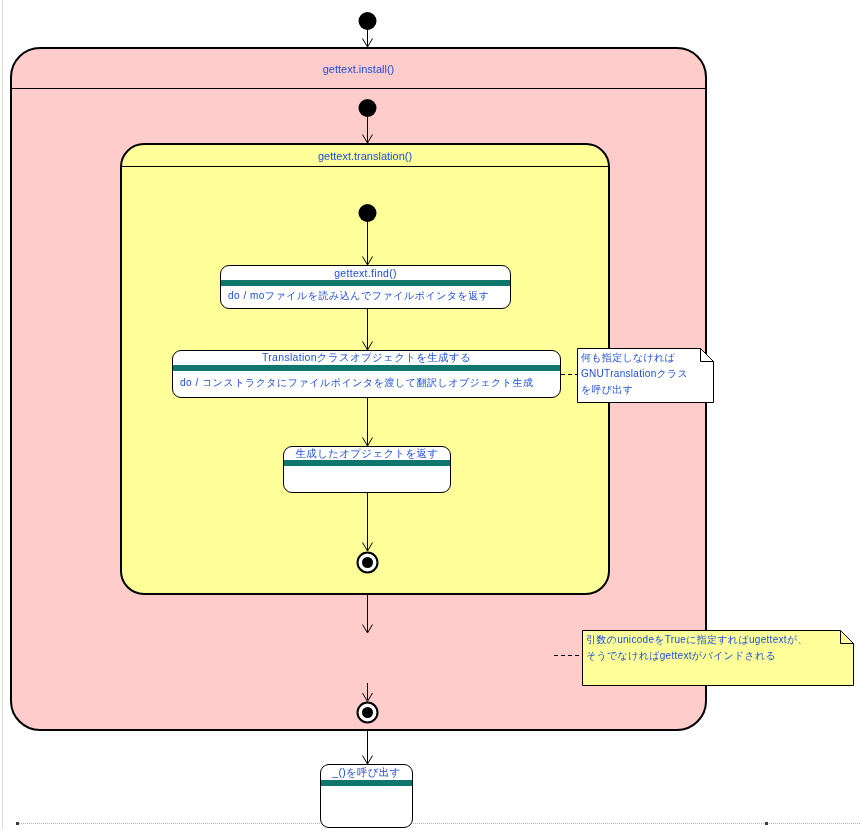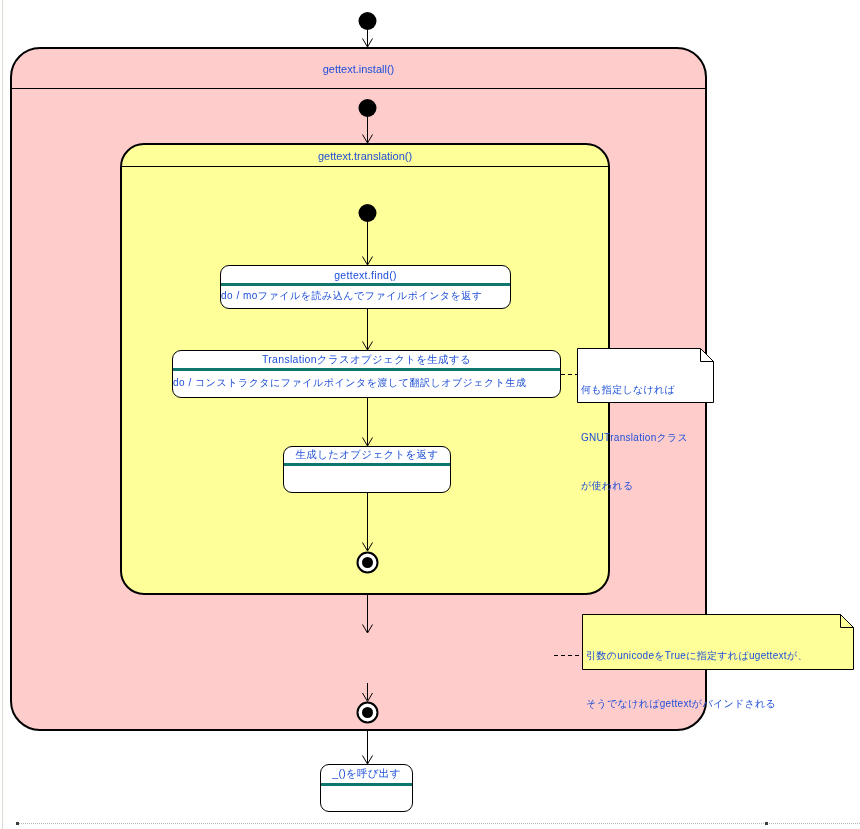--- a/index.html
+++ b/index.html
@@ -46,7 +46,7 @@
   .state.yellow { background: var(--state_yellow); }
   .state-title {
     box-sizing: border-box;
-    border-bottom: 3px solid #0f766e;
+    border-bottom: 6px solid #0f766e;
     display: flex; align-items: center; justify-content: center;
     font-size: 10.5px; letter-spacing: 0.3px;
   }

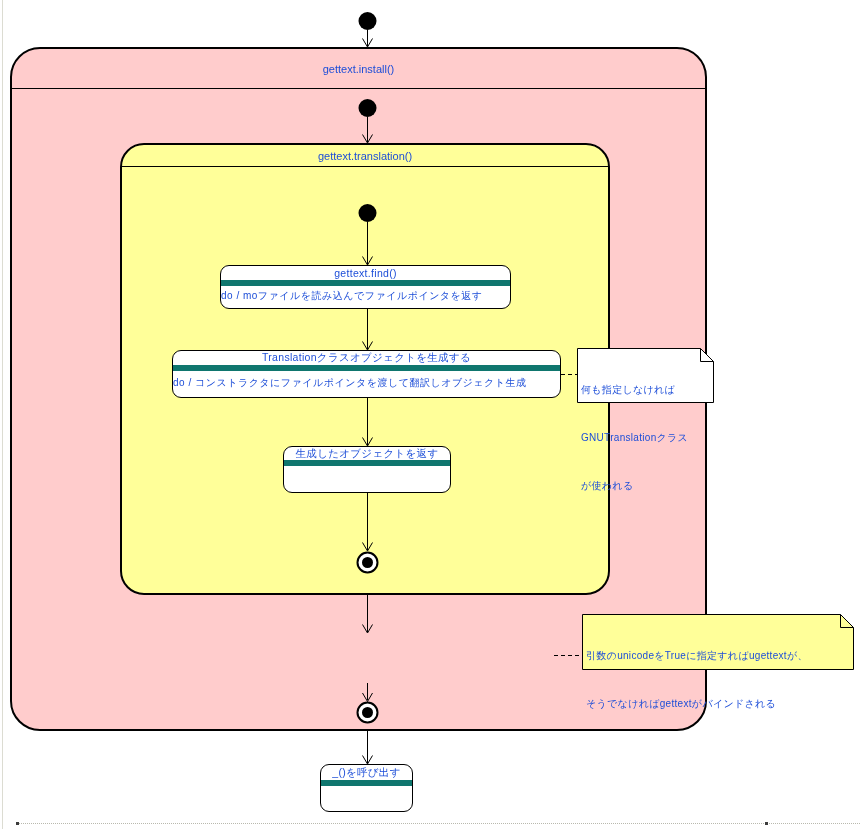--- a/index.html
+++ b/index.html
@@ -53,6 +53,7 @@
   .state-body {
     display: flex; align-items: center;
     font-size: 10px; letter-spacing: 0.5px;
+    padding-left: 7px;
   }
   
   .note { position: absolute; }

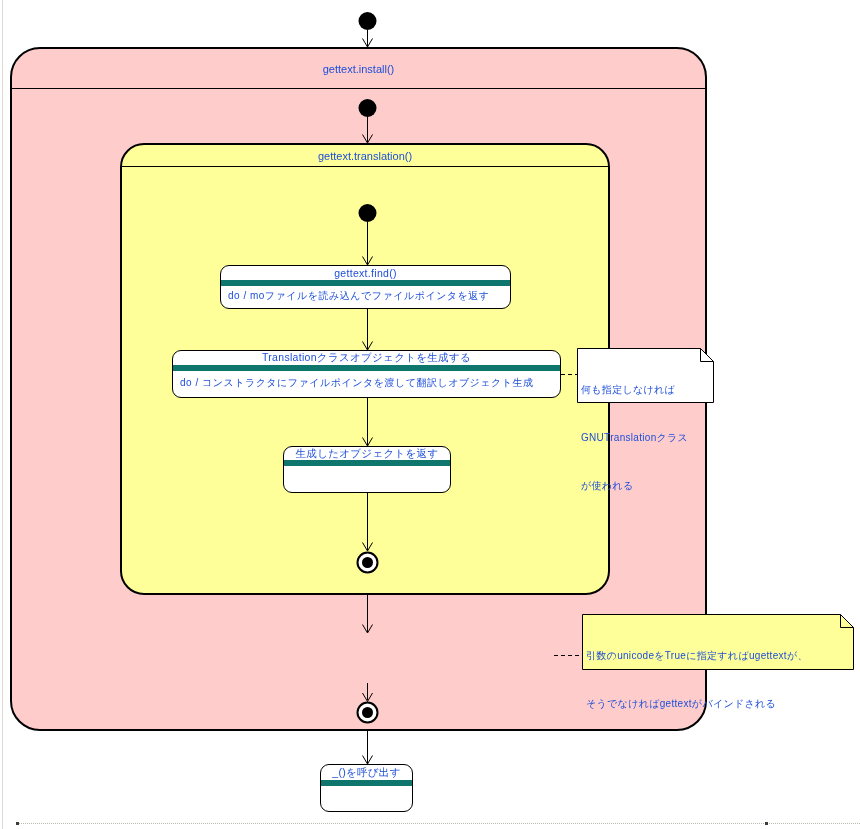--- a/index.html
+++ b/index.html
@@ -63,7 +63,7 @@
     padding: 2px 3px 0 4px;
     font-size: 10px; line-height: 16px; letter-spacing: 0.3px;
   }
-  .note-line { white-space: nowrap; margin-top: 32px; }
+  .note-line { white-space: nowrap; }
   
   .overlay {
     position: absolute; left: 0; top: 0;

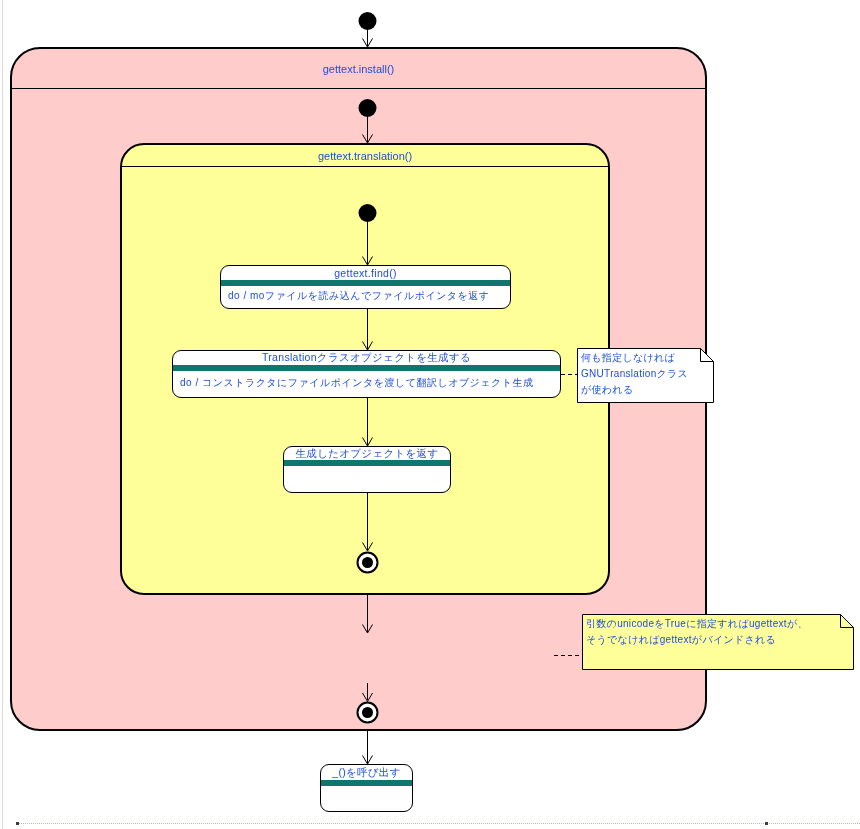--- a/index.html
+++ b/index.html
@@ -117,7 +117,7 @@
     <div class="note-text">
       <div class="note-line">何も指定しなければ</div>
       <div class="note-line">GNUTranslationクラス</div>
-      <div class="note-line">が使われる</div>
+      <div class="note-line">を呼び出す</div>
     </div>
   </div>
 

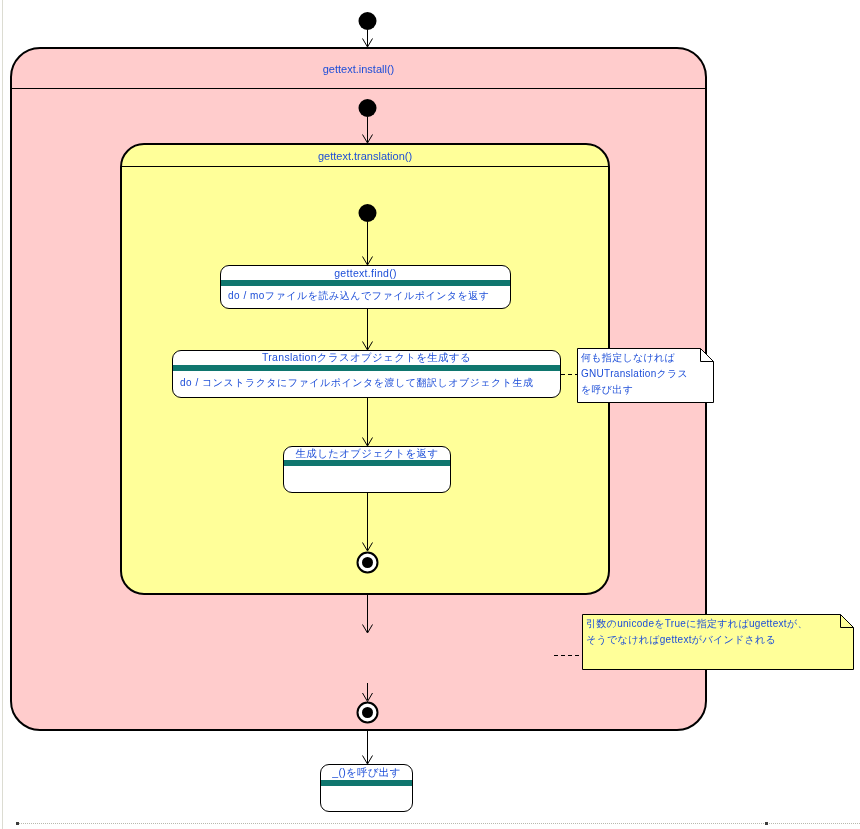--- a/index.html
+++ b/index.html
@@ -121,7 +121,7 @@
     </div>
   </div>
 
-  <div class="note" style="left:582px; top:614px; width:224px; height:56px;">
+  <div class="note" style="left:582px; top:630px; width:224px; height:56px;">
     <svg width="272" height="56" viewBox="0 0 272 56">
       <polygon points="0.5,0.5 258.5,0.5 271.5,13.5 271.5,55.5 0.5,55.5" style="fill:var(--note_yellow)" stroke="#000" stroke-width="1"></polygon>
       <polyline points="258.5,0.5 258.5,13.5 271.5,13.5" fill="none" stroke="#000" stroke-width="1"></polyline>

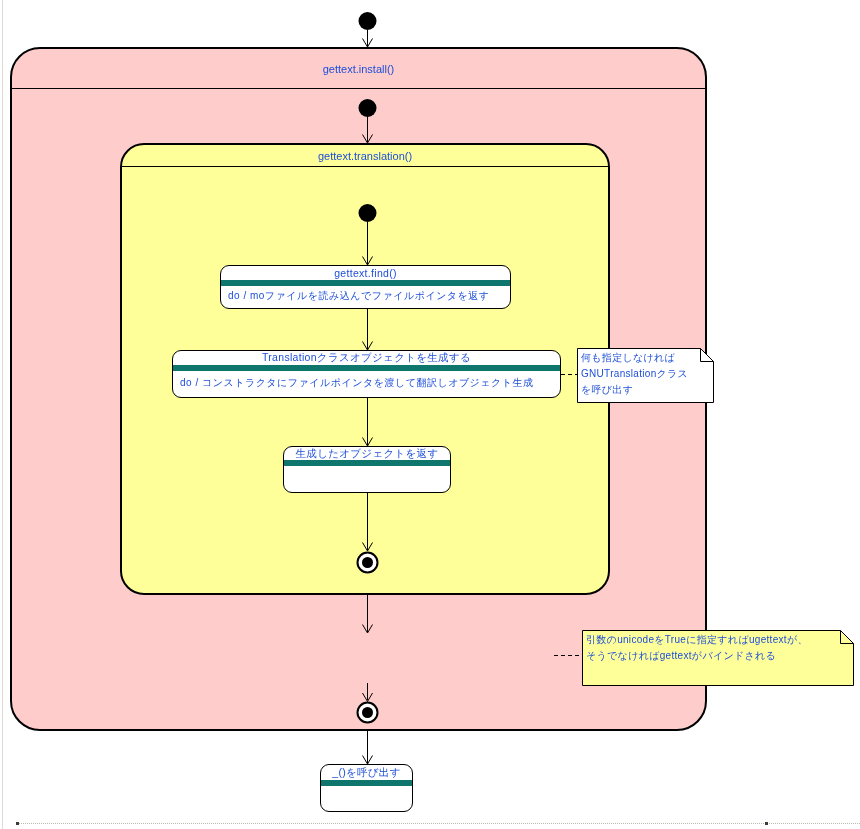--- a/index.html
+++ b/index.html
@@ -104,7 +104,7 @@
   </div>
 
 
-  <div class="state" style="left:320px; top:764px; width:93px; height:48px;">
+  <div class="state" style="left:320px; top:764px; width:93px; height:64px;">
     <div class="state-title" style="height:21px;">_()を呼び出す</div>
     <div class="state-body" style="height:22px;"></div>
   </div>

